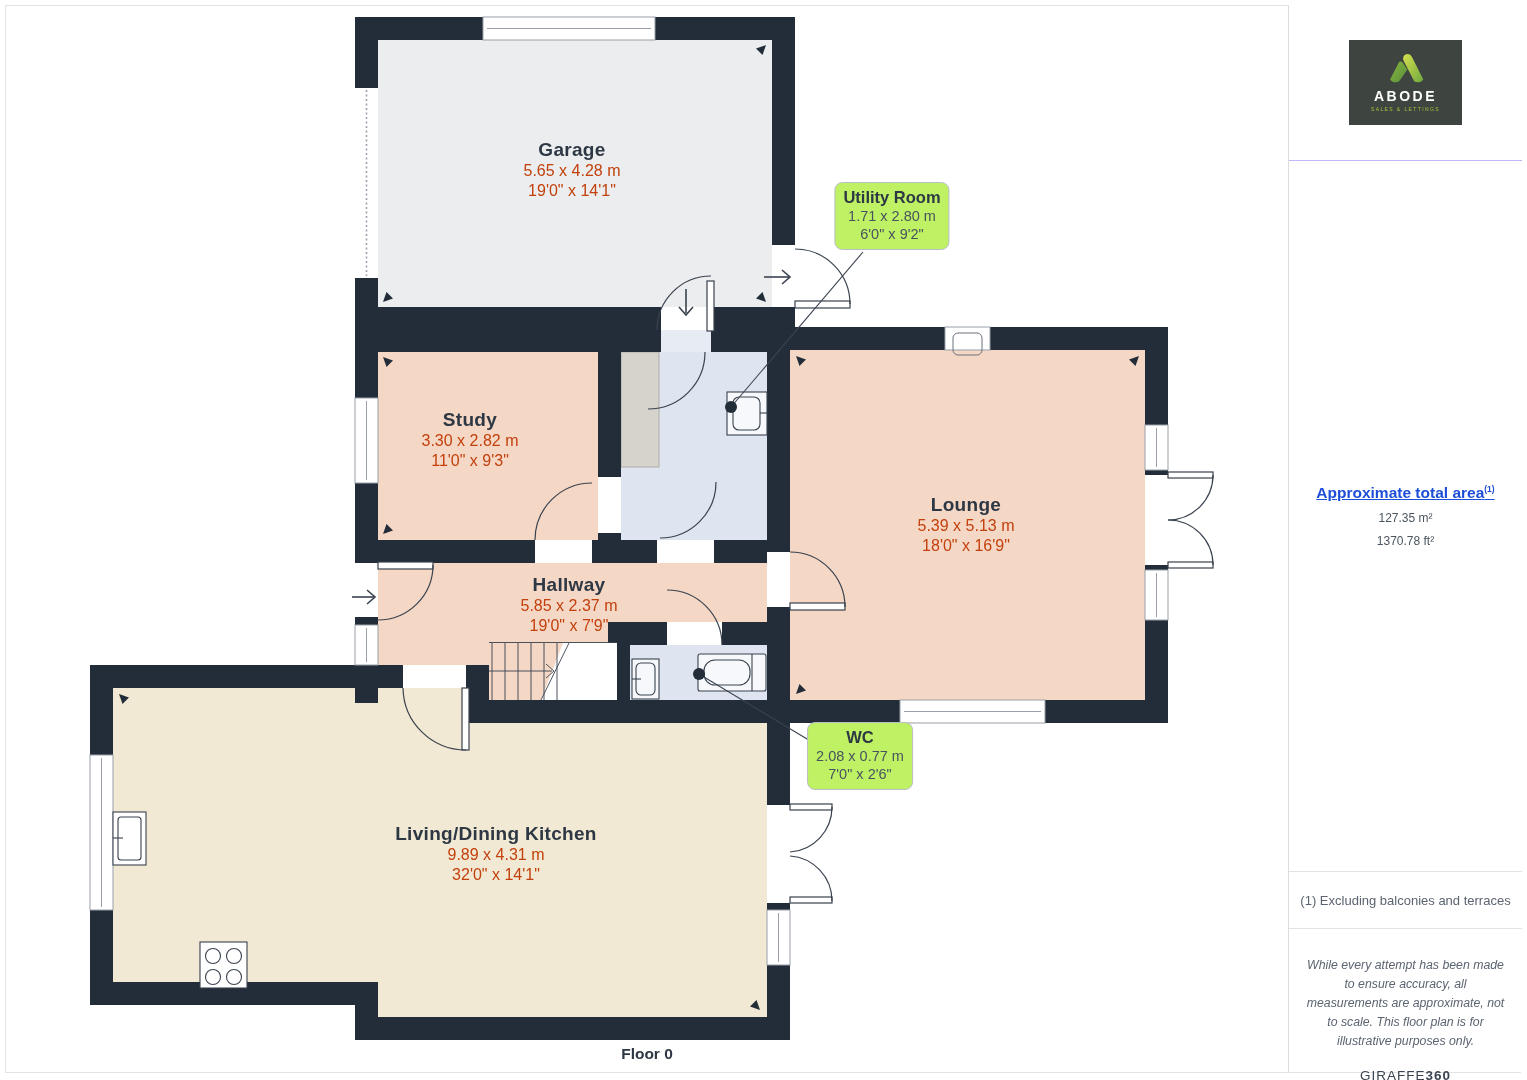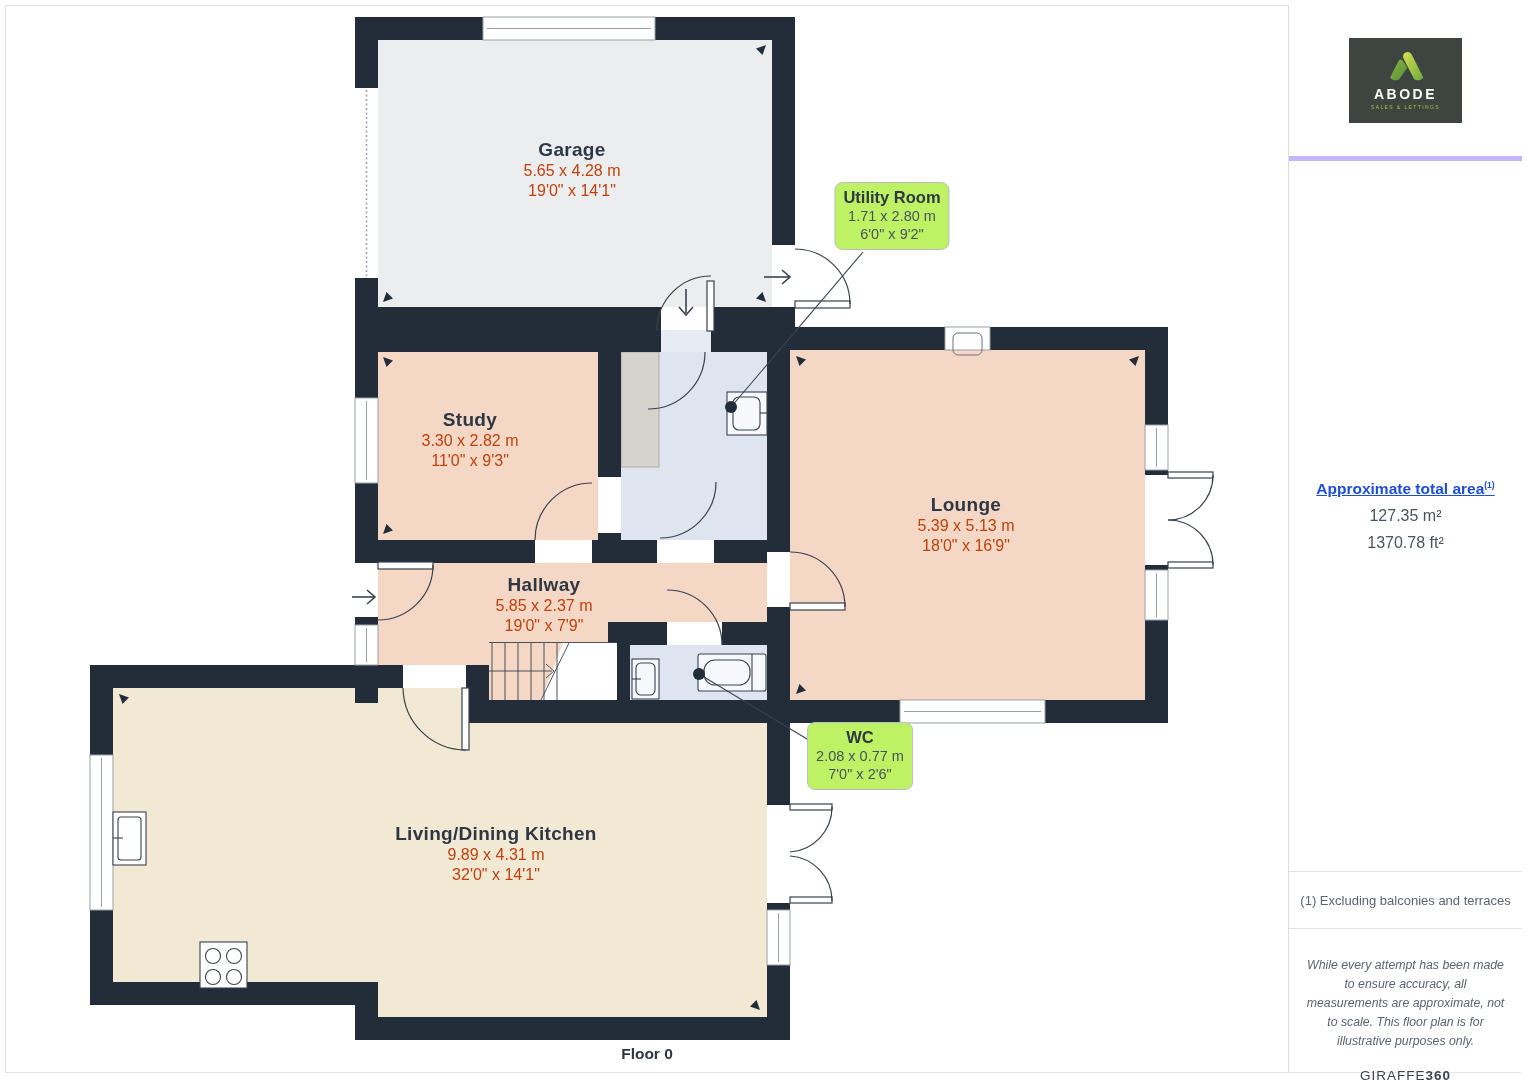--- a/index.html
+++ b/index.html
@@ -24,7 +24,7 @@
   
   .sidebar{position:absolute;left:1288px;top:5px;width:233px;height:1067px;
            border-left:1px solid #dcdcdc;background:#fff;}
-  .sb-logo{height:156px;border-bottom:5px solid #c4b5fd;display:flex;
+  .sb-logo{height:156px;border-bottom:1px solid #c4b5fd;display:flex;
            align-items:center;justify-content:center;box-sizing:border-box;}
   .logo-box{width:113px;height:85px;background:#3e4540;display:flex;
             flex-direction:column;align-items:center;justify-content:center;}

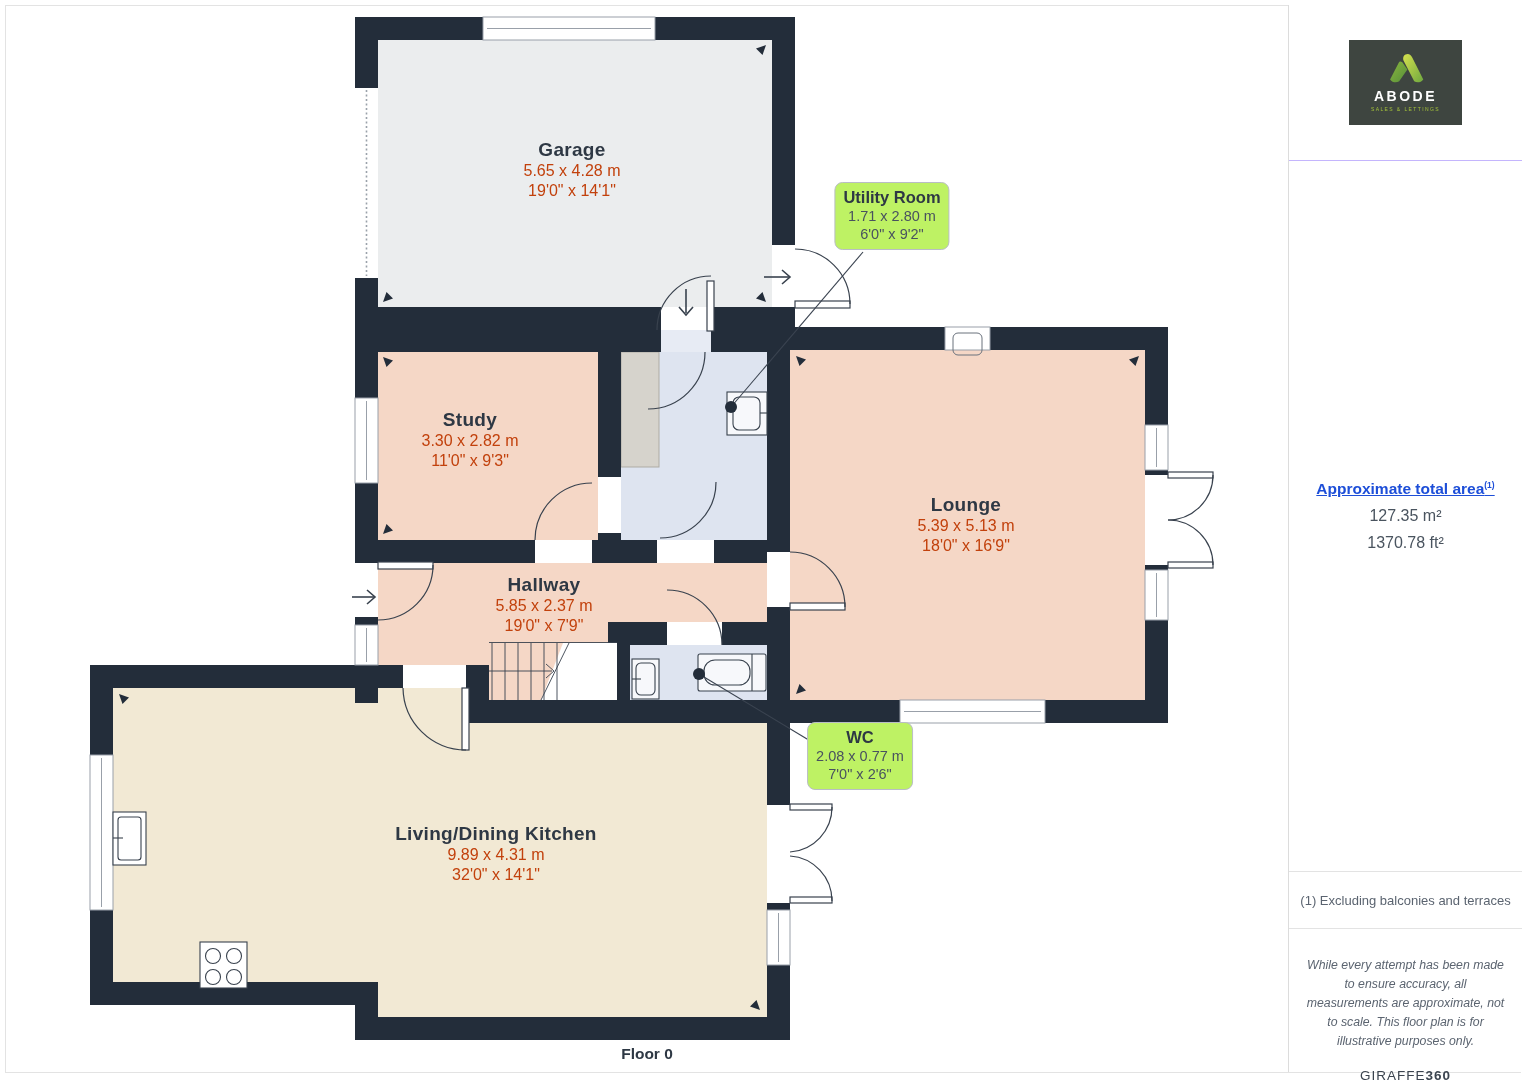--- a/index.html
+++ b/index.html
@@ -34,7 +34,7 @@
            align-items:center;justify-content:center;text-align:center;box-sizing:border-box;}
   .sb-area .title{font-size:15.5px;font-weight:bold;color:#1d4ed8;text-decoration:underline;}
   .sb-area .title sup{font-size:8.5px;}
-  .sb-area .val{font-size:16px;color:#4a545f;margin-top:9px;}
+  .sb-area .val{font-size:12px;color:#4a545f;margin-top:9px;}
   .sb-area .val:first-of-type{margin-top:13px;}
   .sb-note{height:57px;border-bottom:1px solid #e3e3e3;display:flex;align-items:center;
            justify-content:center;font-size:13px;color:#5b6470;box-sizing:border-box;}

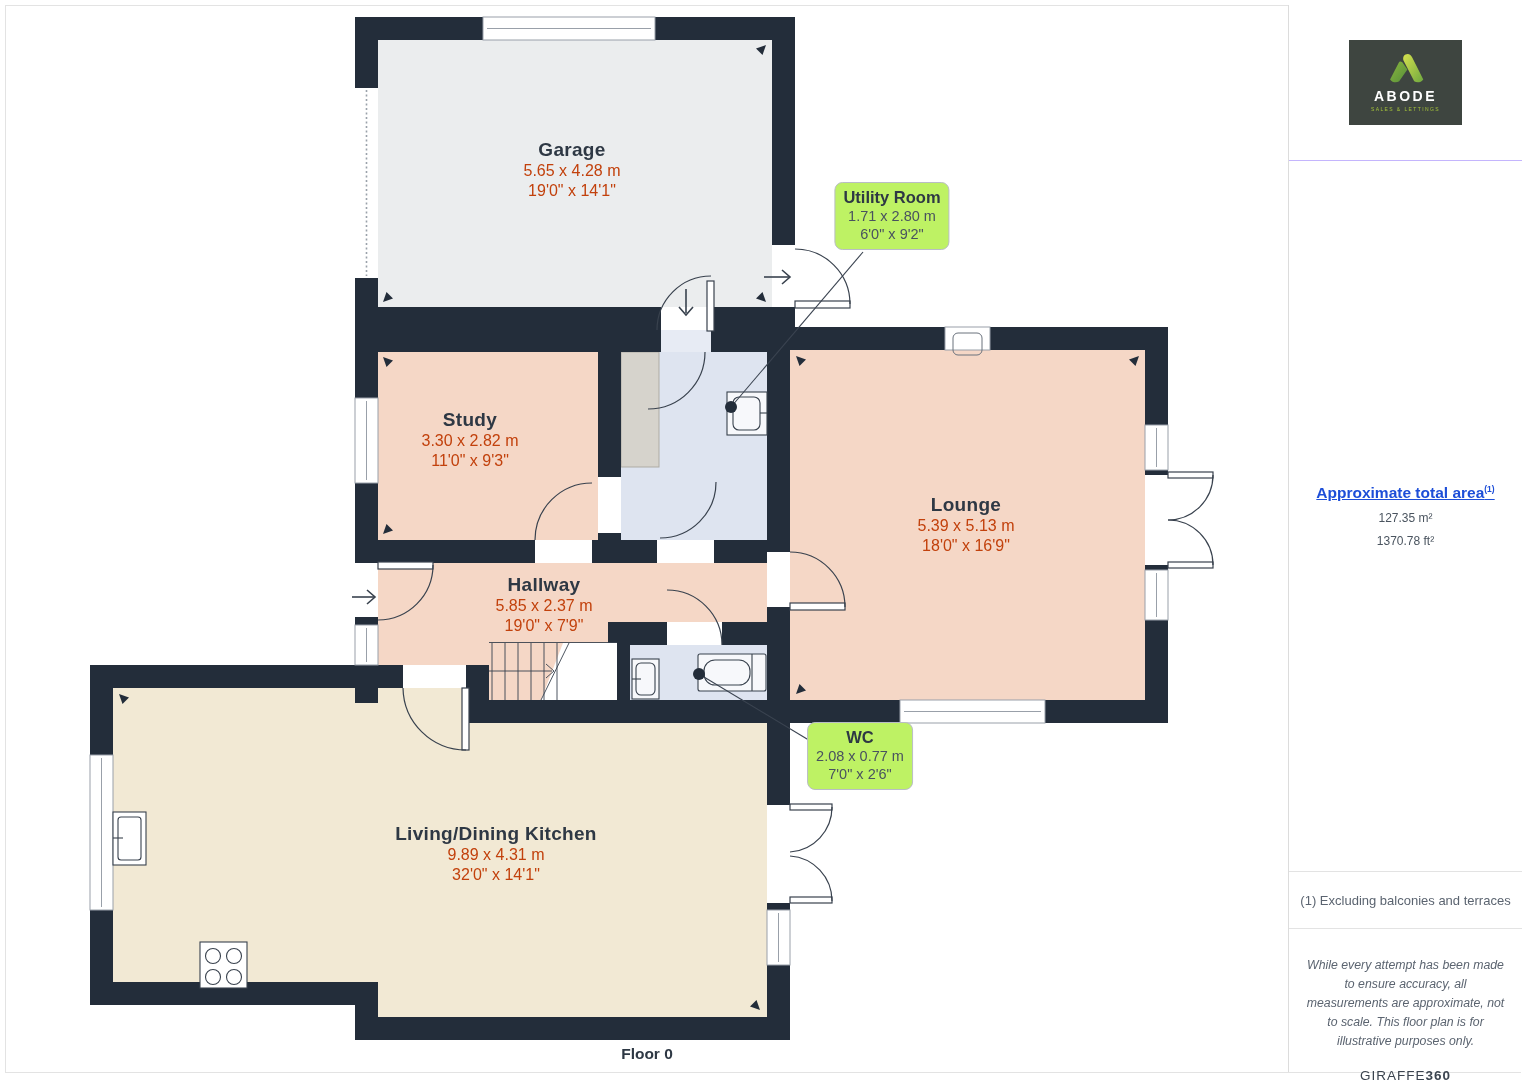--- a/index.html
+++ b/index.html
@@ -268,7 +268,7 @@
     <div class="d">5.39 x 5.13 m</div>
     <div class="d">18'0" x 16'9"</div>
   </div>
-  <div class="rlabel" style="left:544px;top:574px;">
+  <div class="rlabel" style="left:569px;top:574px;">
     <div class="t">Hallway</div>
     <div class="d">5.85 x 2.37 m</div>
     <div class="d">19'0" x 7'9"</div>

